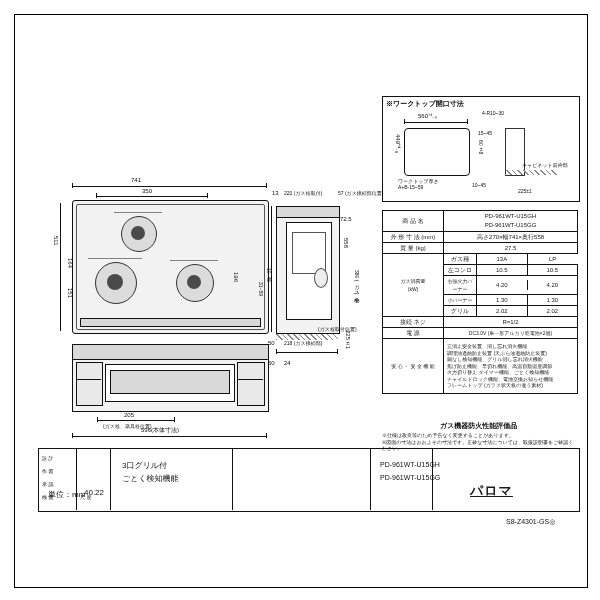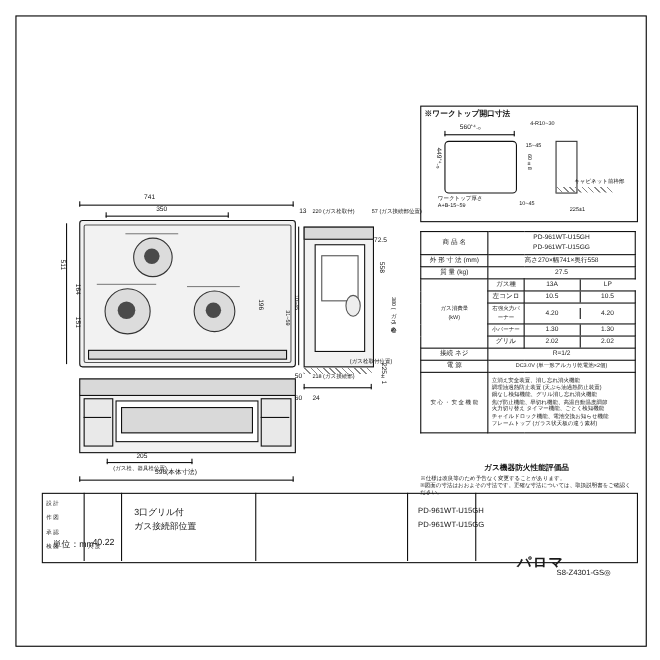--- a/index.html
+++ b/index.html
@@ -268,7 +268,7 @@
   <div class="txt s5" style="left:80px;top:494px;">尺 度</div>
 
   <div class="txt s8" style="left:122px;top:461px;">3口グリル付</div>
-  <div class="txt s8" style="left:122px;top:474px;">ガス接続部位置</div>
+  <div class="txt s8" style="left:122px;top:474px;">ごとく検知機能</div>
 
   <div class="txt s7" style="left:380px;top:461px;">PD-961WT-U15GH</div>
   <div class="txt s7" style="left:380px;top:474px;">PD-961WT-U15GG</div>

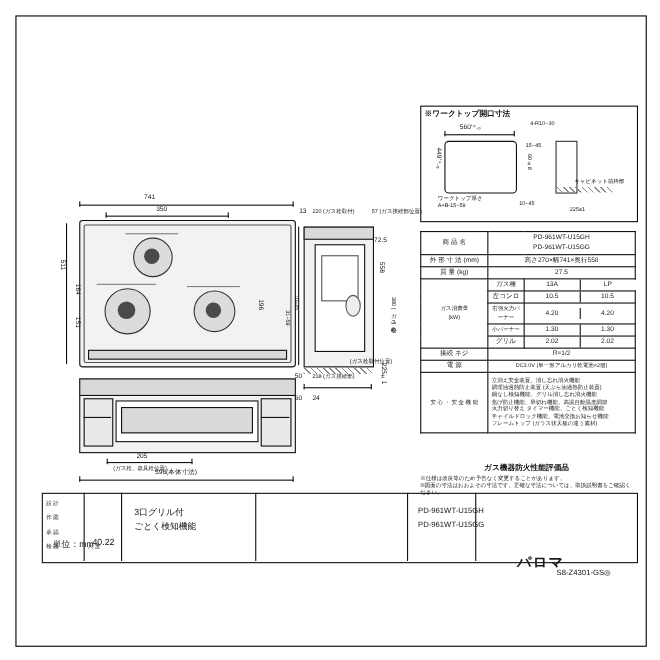--- a/index.html
+++ b/index.html
@@ -275,7 +275,7 @@
 
   <div class="txt s8" style="left:84px;top:488px;">40.22</div>
 
-  <div class="abs logo" style="left:470px;top:502px;">パロマ</div>
+  <div class="abs logo" style="left:470px;top:482px;text-decoration:underline;">パロマ</div>
 
   <div class="txt s7" style="left:506px;top:518px;">S8-Z4301-GS◎</div>
 </div>

